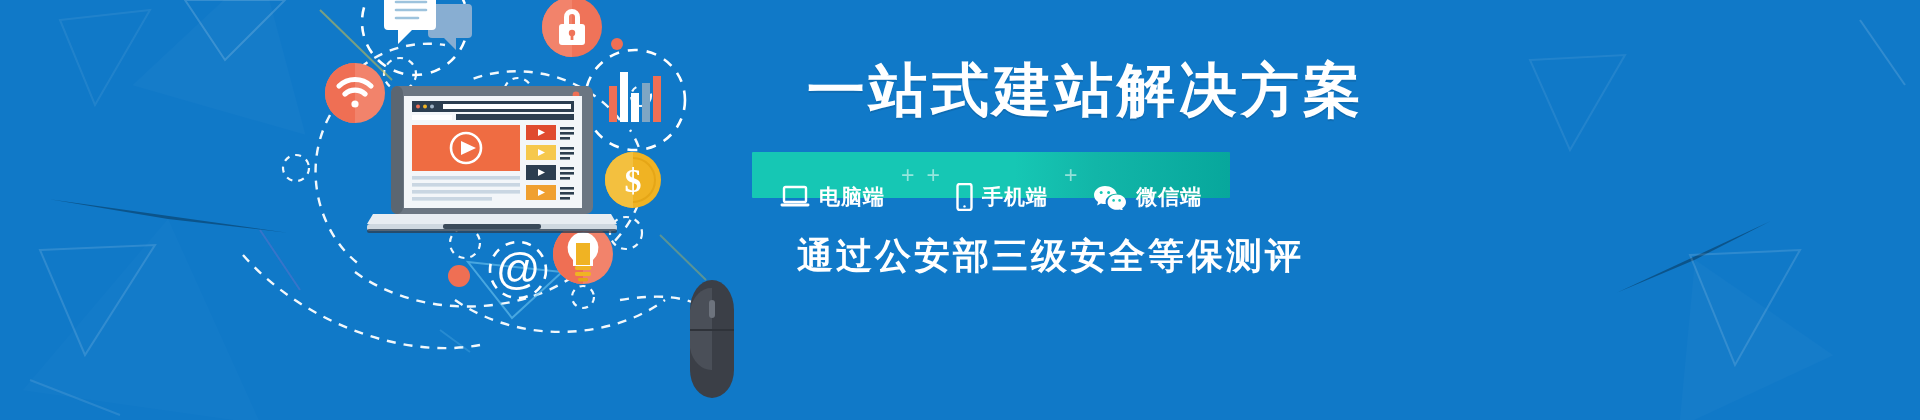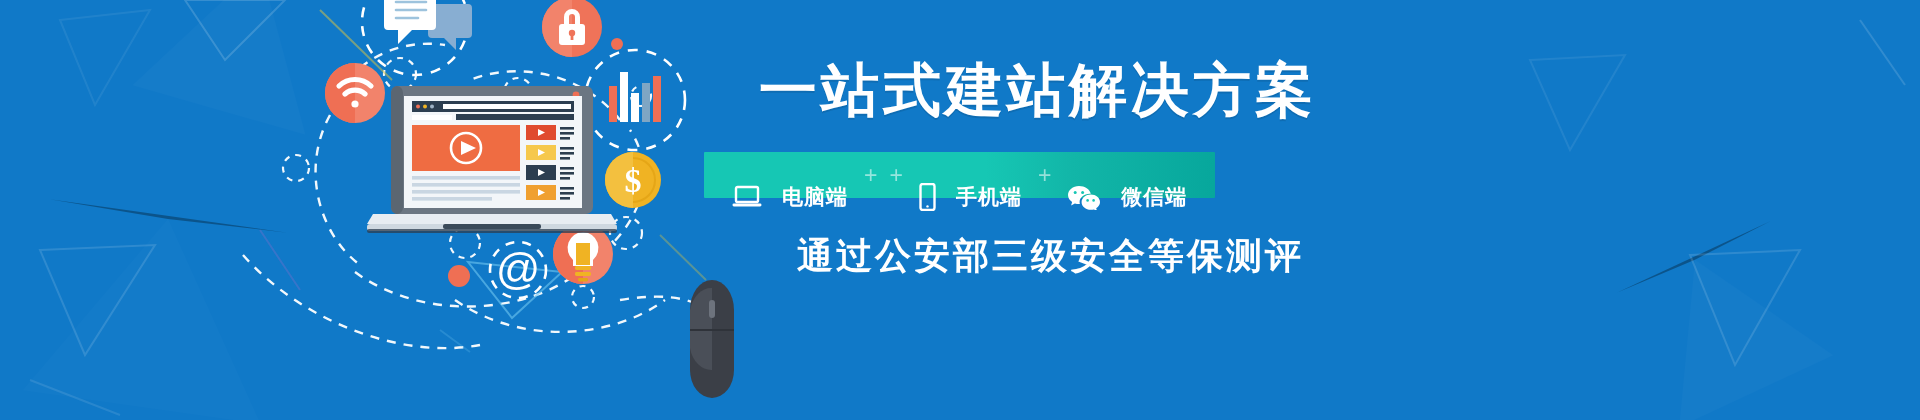--- a/index.html
+++ b/index.html
@@ -40,7 +40,7 @@
 
   
   .content{
-    position:absolute;left:704px;top:0;width:1100px;height:420px;
+    position:absolute;left:752px;top:0;width:1100px;height:420px;
   }
   .headline{
     position:absolute;left:55px;top:58px;

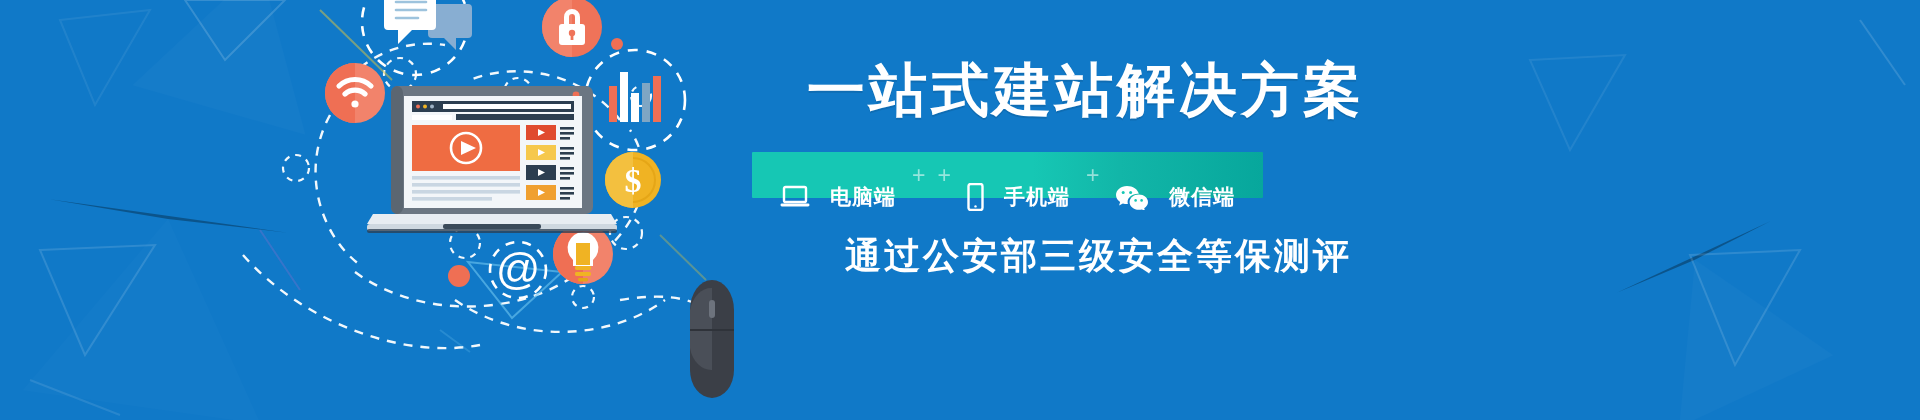--- a/index.html
+++ b/index.html
@@ -54,7 +54,7 @@
     background:linear-gradient(90deg,#16c7b4 0%,#16c7b4 55%,#12b6a8 72%,#07a79c 100%);
     padding:0 18px;border-radius:1px;
   }
-  .badge-item{display:flex;align-items:center;gap:20px;padding:0 10px;margin-top:44px;}
+  .badge-item{display:flex;align-items:center;gap:9px;padding:0 10px;margin-top:44px;}
   .badge-item .glyph{display:flex;align-items:center;justify-content:center;}
   .badge-item .lbl{
     font-size:21px;font-weight:bold;color:#ffffff;letter-spacing:1px;white-space:nowrap;

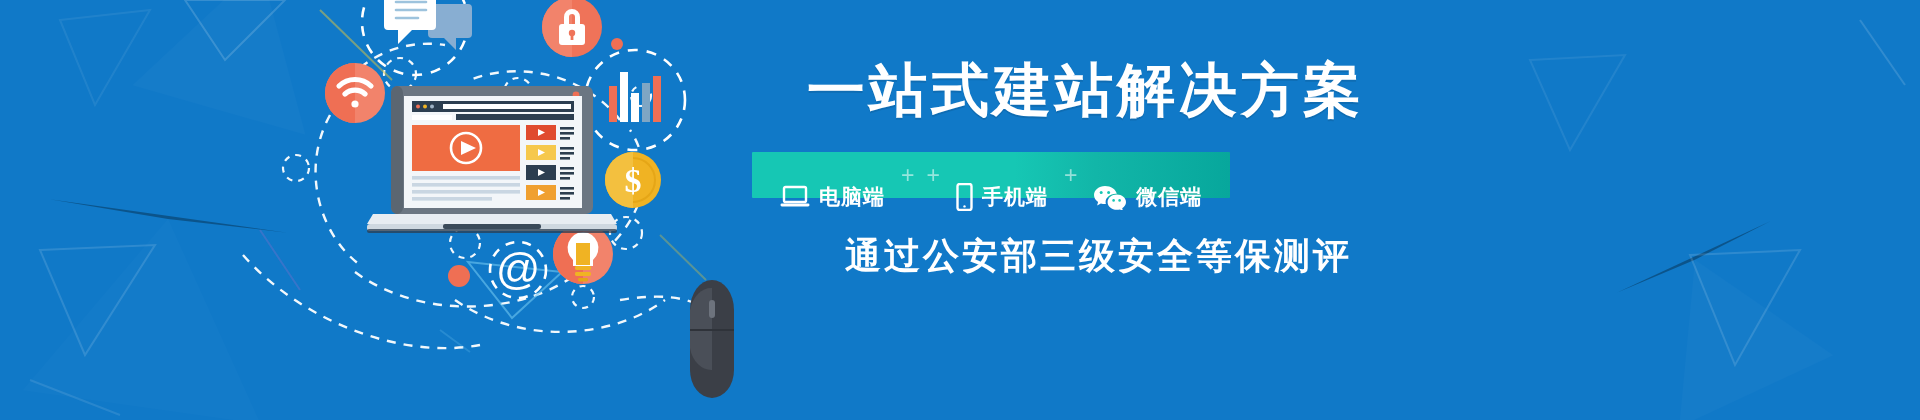--- a/index.html
+++ b/index.html
@@ -65,7 +65,7 @@
   }
   .subline{
     position:absolute;left:45px;top:232px;
-    font-size:36px;font-weight:bold;color:#ffffff;letter-spacing:3px;white-space:nowrap;margin-left:48px;
+    font-size:36px;font-weight:bold;color:#ffffff;letter-spacing:3px;white-space:nowrap;
   }
 </style>
 </head>

